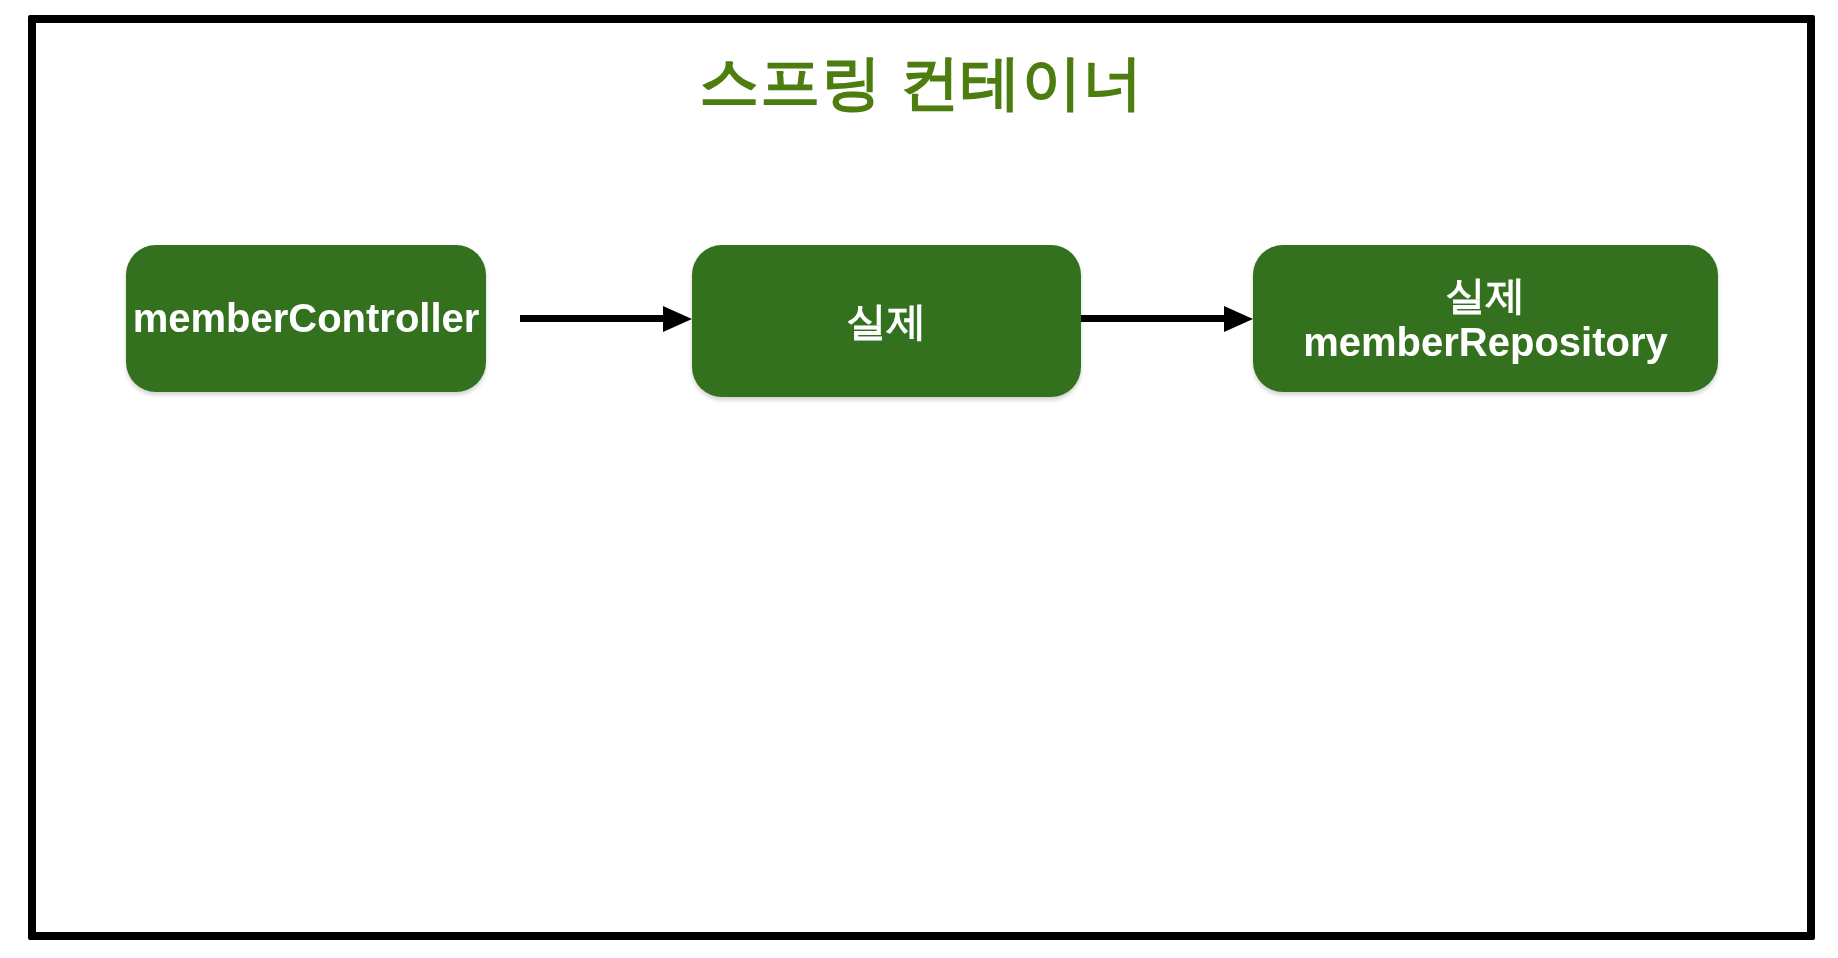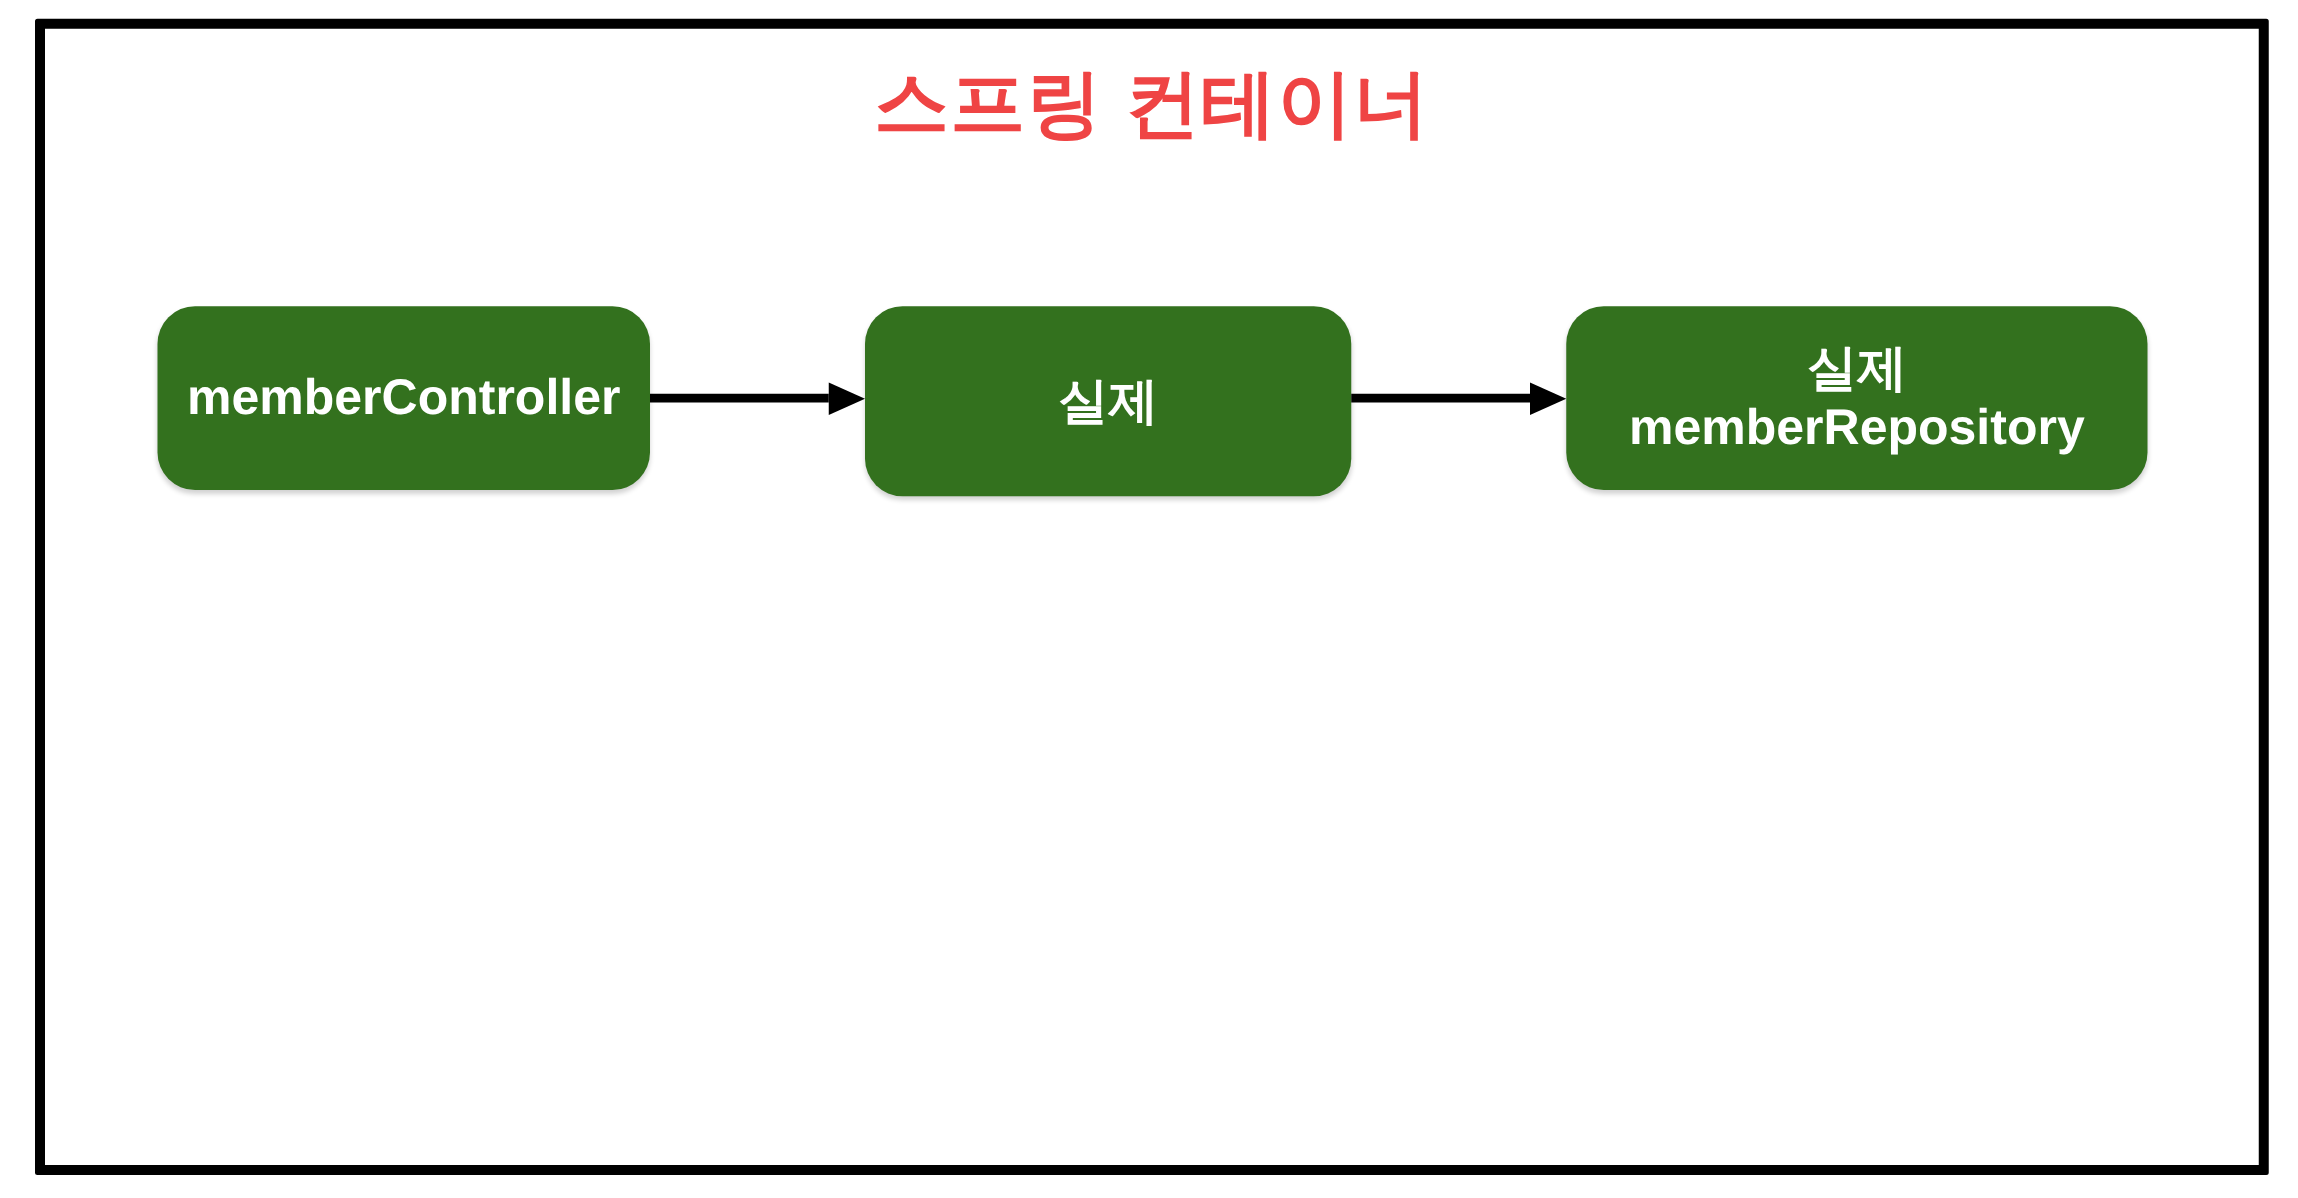--- a/index.html
+++ b/index.html
@@ -37,7 +37,7 @@
     font-size: 60px;
     font-weight: 600;
     letter-spacing: 1px;
-    color: #ef4444;
+    color: #4d7c0f;
     line-height: 76px;
   }
   .node {

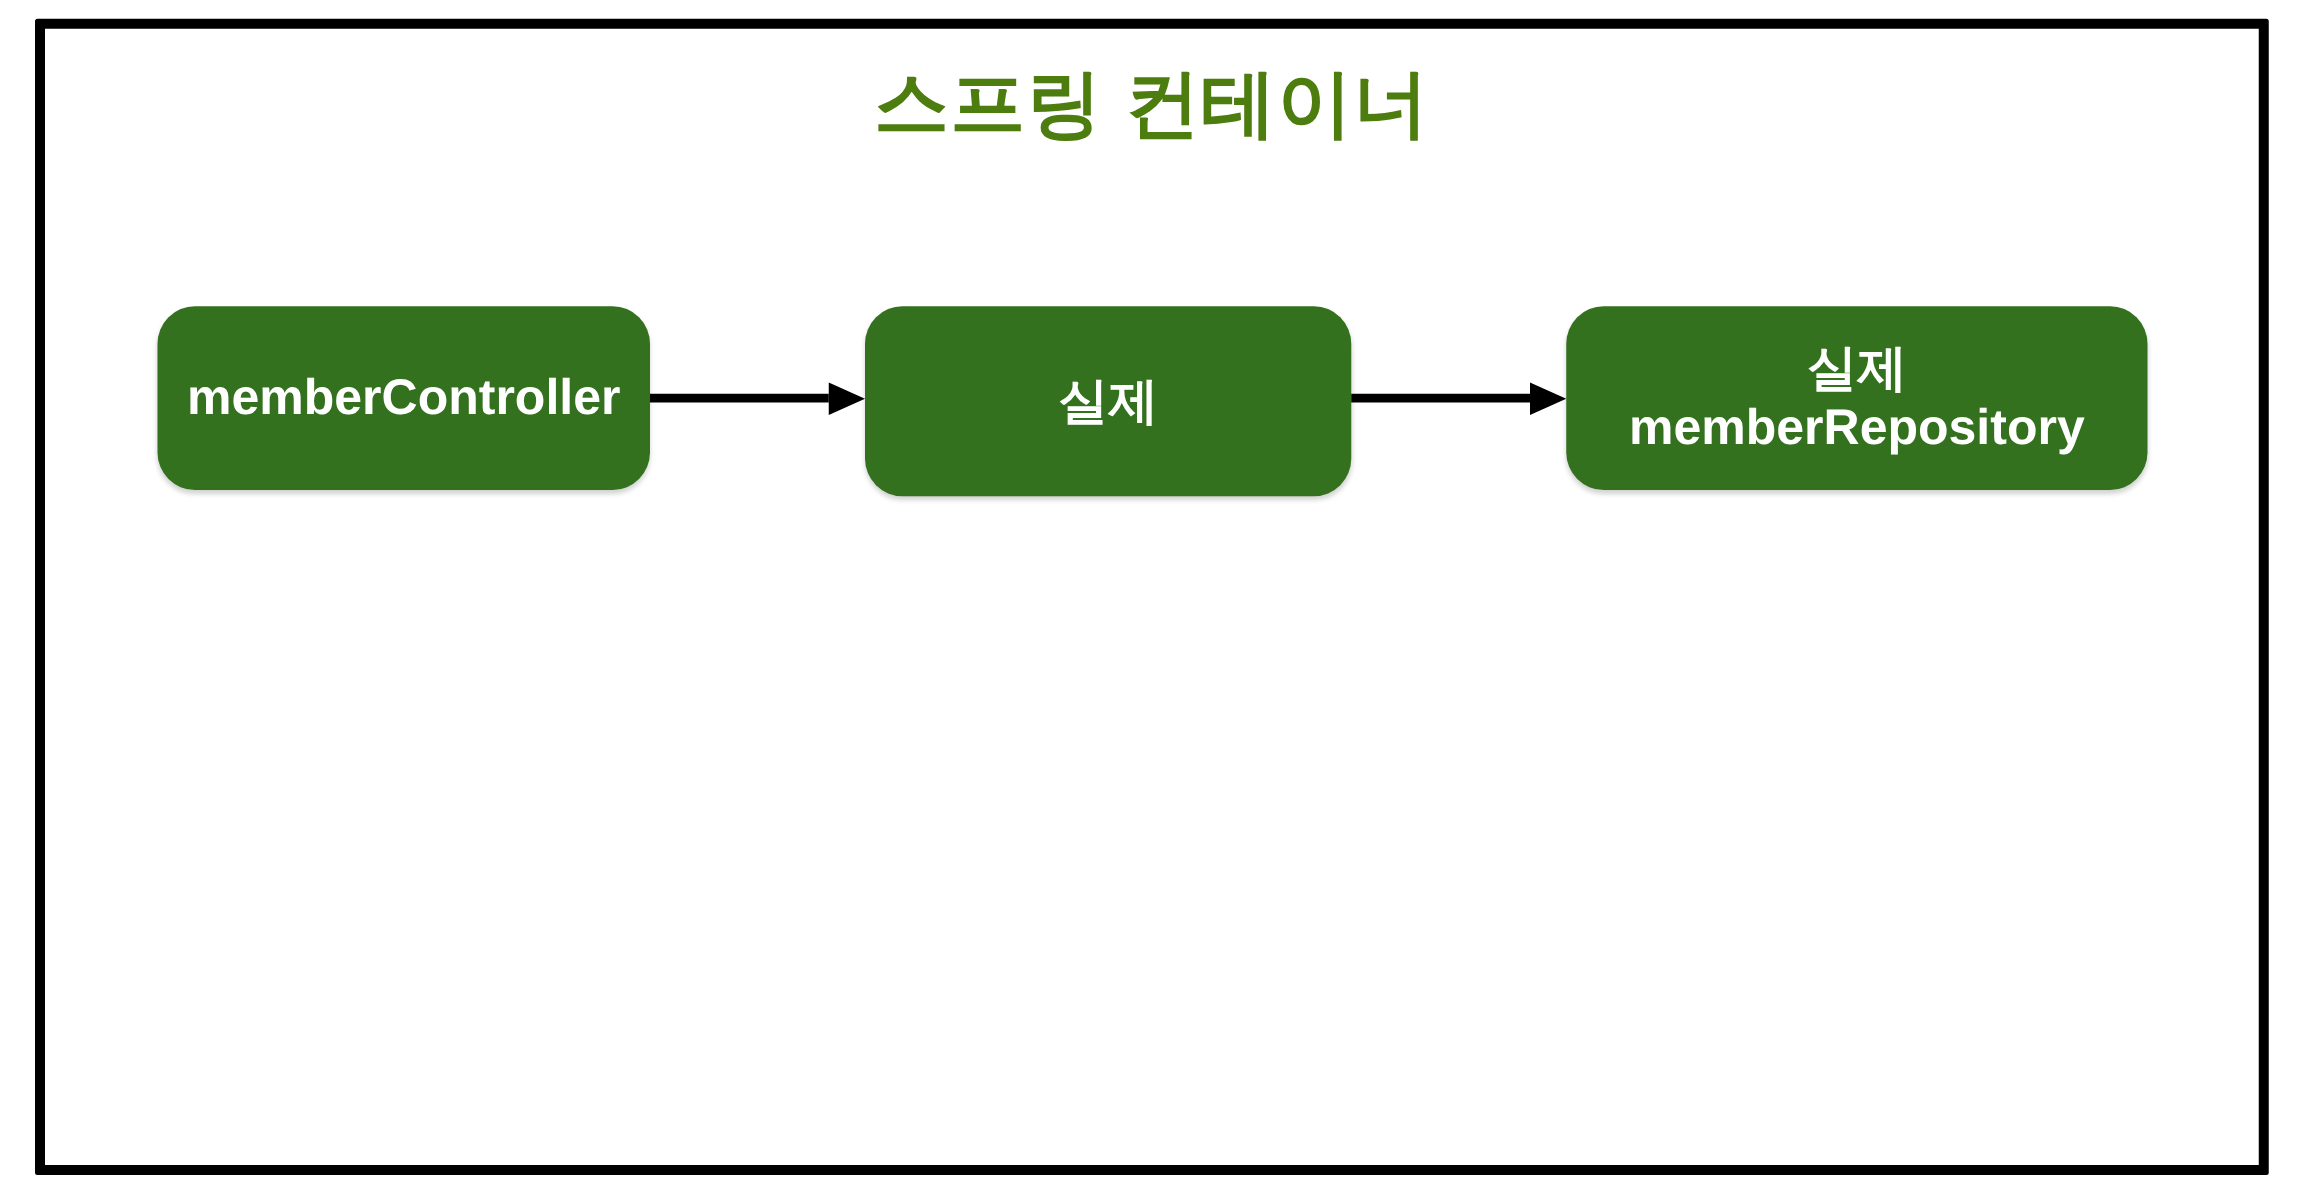--- a/index.html
+++ b/index.html
@@ -58,7 +58,7 @@
     box-shadow: 0 3px 4px rgba(0,0,0,0.18);
   }
   .node span:empty { display: none; }
-  .node-controller { left: 126px; width: 394px; }
+  .node-controller { left: 126px; width: 360px; }
   .node-service    { left: 692px; width: 389px; height: 152px; }
   .node-repository { left: 1253px; width: 465px; }
   .arrow {

